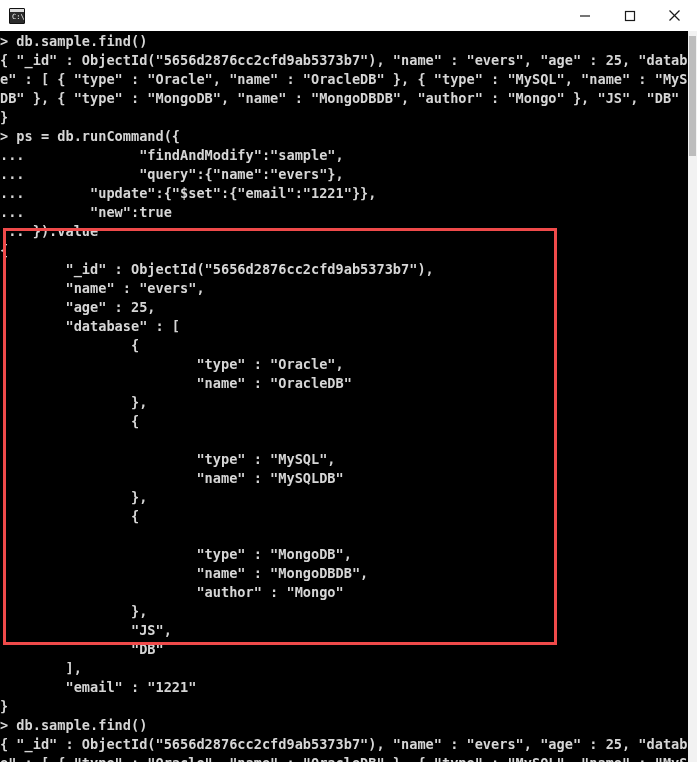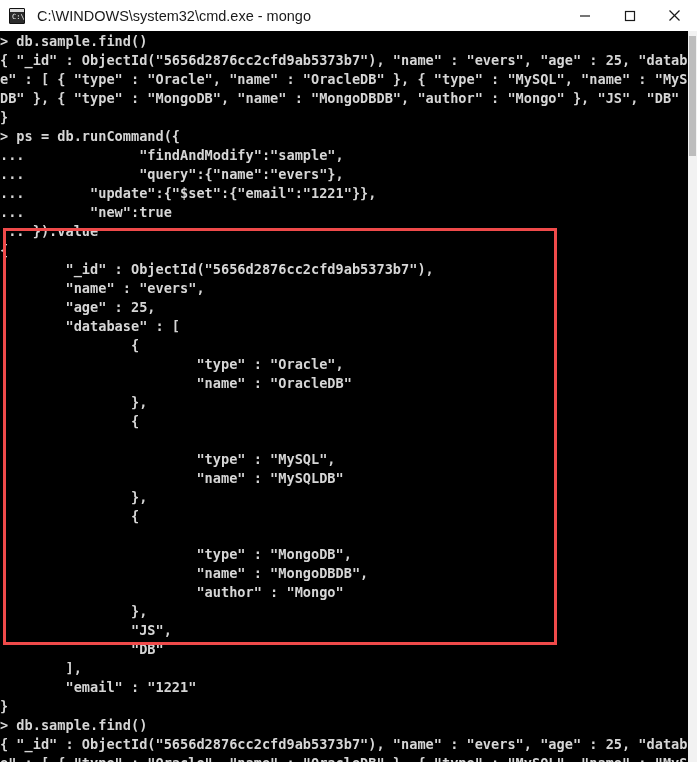--- a/index.html
+++ b/index.html
@@ -162,7 +162,6 @@
         <span class="bar"></span>
         <span class="glyph">C:\</span>
       </span>
-      <span class="title-text">C:\WINDOWS\system32\cmd.exe - mongo</span>
     </div>
     <div class="win-controls">
       <button class="win-btn">

